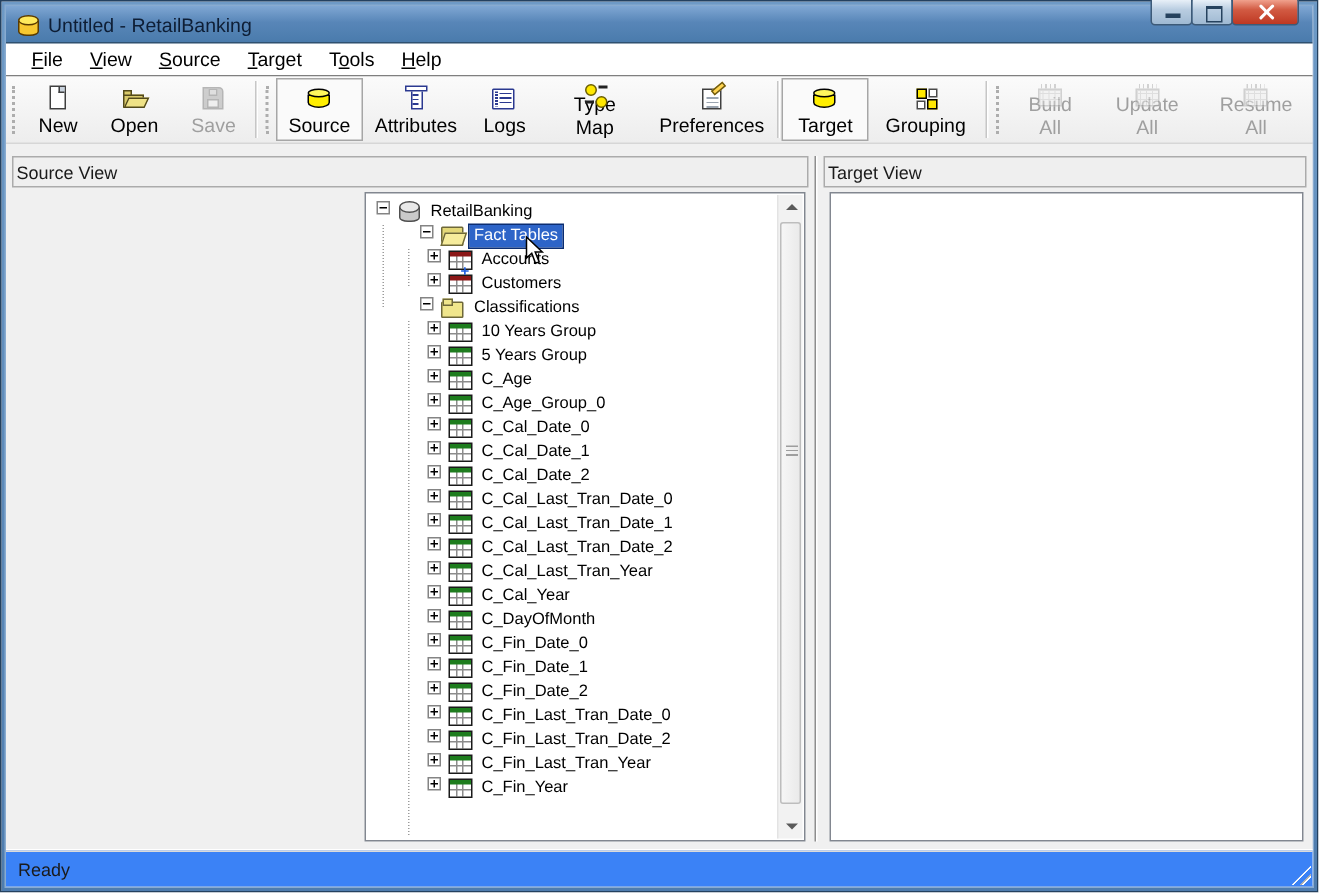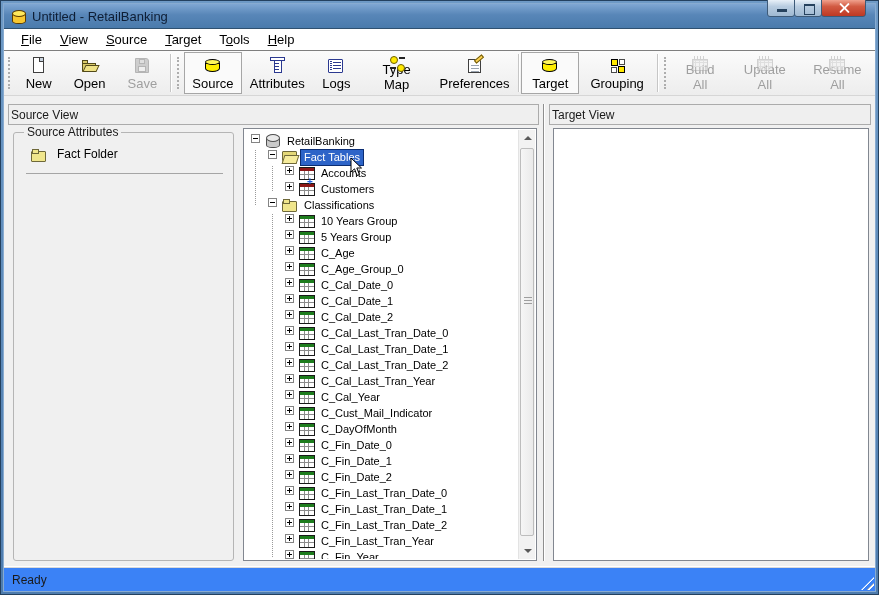--- a/index.html
+++ b/index.html
@@ -255,14 +255,6 @@
       </div>
       <div class="splitter"></div>
 
-      <fieldset class="groupbox">
-        <legend>Source Attributes</legend>
-        <div class="gb-item">
-          <span class="ticon ic-folder-icon"></span>
-          <span>Fact Folder</span>
-        </div>
-        <div class="gb-sep"></div>
-      </fieldset>
 
       <div class="tree-panel">
         <div class="tree-body">

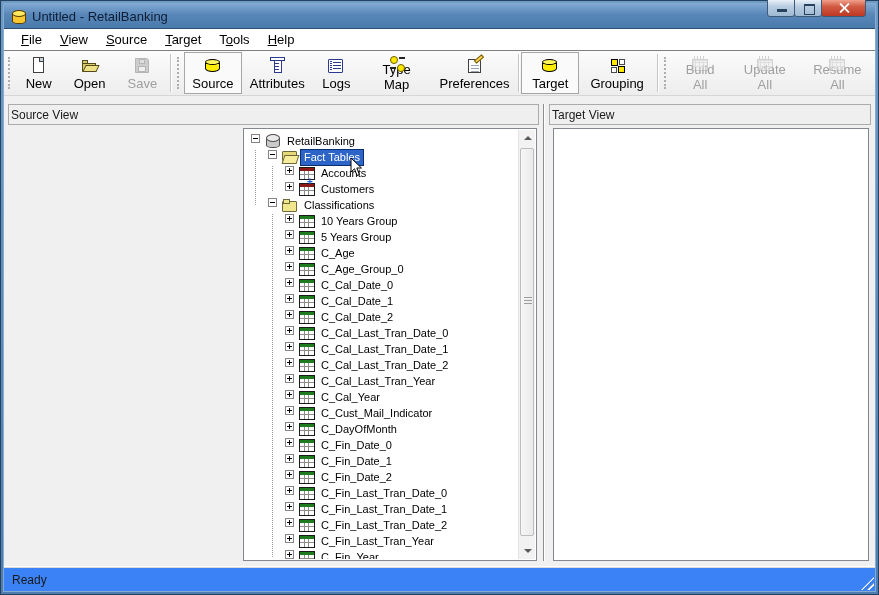--- a/index.html
+++ b/index.html
@@ -83,7 +83,7 @@
   .tree-panel{position:absolute;left:239px;top:32px;width:294px;height:433px;background:#FFF;border:1px solid #828790;}
   .tree-body{position:absolute;left:1px;top:1px;right:18px;bottom:1px;padding-top:4px;overflow:hidden;}
   .tree-row{display:flex;align-items:flex-start;height:16px;font-size:11px;color:#000;white-space:nowrap;position:relative;}
-  .lvl-0{padding-left:6px;}.lvl-1{padding-left:23px;}.lvl-2{padding-left:40px;}
+  .lvl-0{padding-left:6px;}.lvl-1{padding-left:35px;}.lvl-2{padding-left:40px;}
   .exp{width:9px;height:9px;border:1px solid #848484;background:#FFF;position:relative;flex:0 0 9px;}
   .exp::before{content:'';position:absolute;left:1px;top:3px;width:5px;height:1px;background:#000;}
   .ex-plus::after{content:'';position:absolute;left:3px;top:1px;width:1px;height:5px;background:#000;}

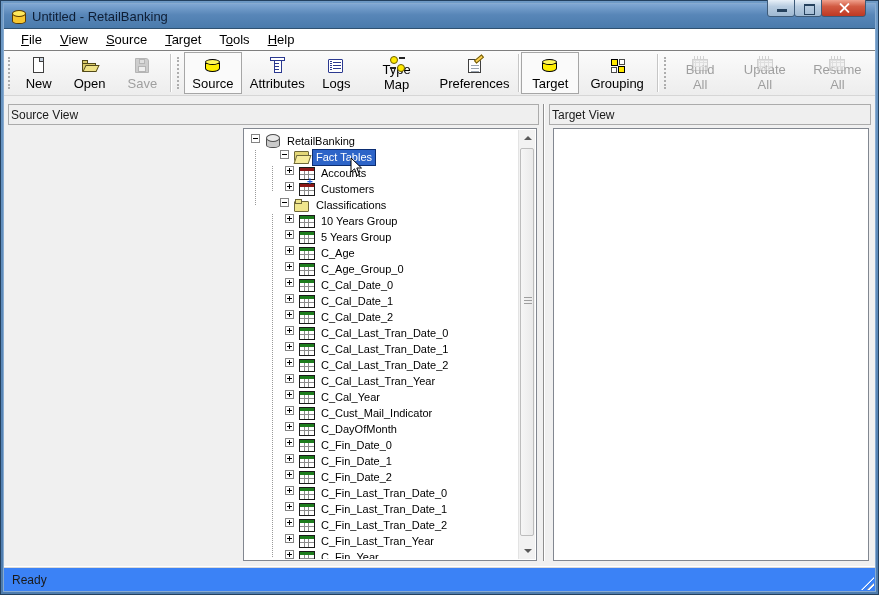--- a/index.html
+++ b/index.html
@@ -366,11 +366,6 @@
               <span class="tlabel">C_Cal_Year</span>
             </div>
 
-            <div class="tree-row lvl-2">
-              <span class="exp ex-plus"></span>
-              <span class="ticon ic-class-table-icon"></span>
-              <span class="tlabel">C_Cust_Mail_Indicator</span>
-            </div>
 
             <div class="tree-row lvl-2">
               <span class="exp ex-plus"></span>

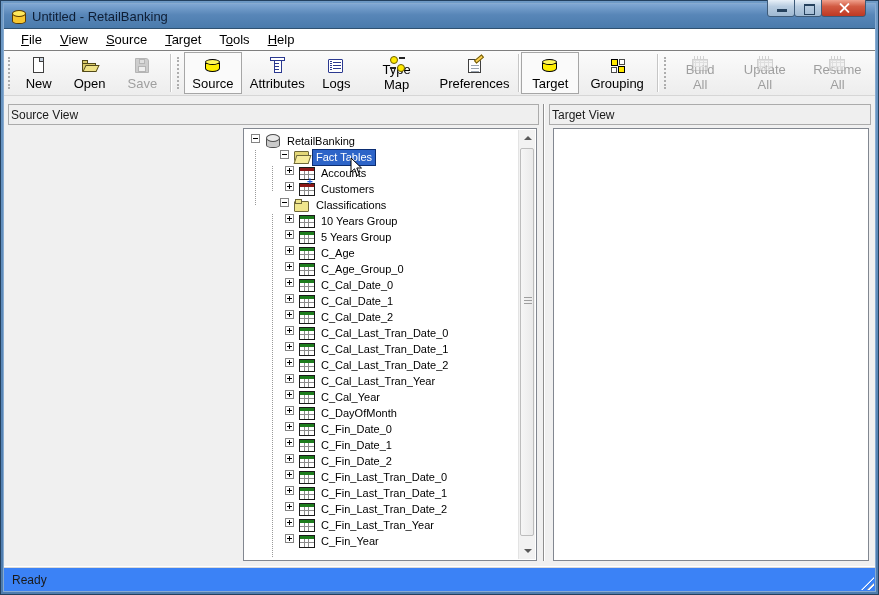--- a/index.html
+++ b/index.html
@@ -397,11 +397,6 @@
               <span class="tlabel">C_Fin_Last_Tran_Date_0</span>
             </div>
 
-            <div class="tree-row lvl-2">
-              <span class="exp ex-plus"></span>
-              <span class="ticon ic-class-table-icon"></span>
-              <span class="tlabel">C_Fin_Last_Tran_Date_1</span>
-            </div>
 
             <div class="tree-row lvl-2">
               <span class="exp ex-plus"></span>

